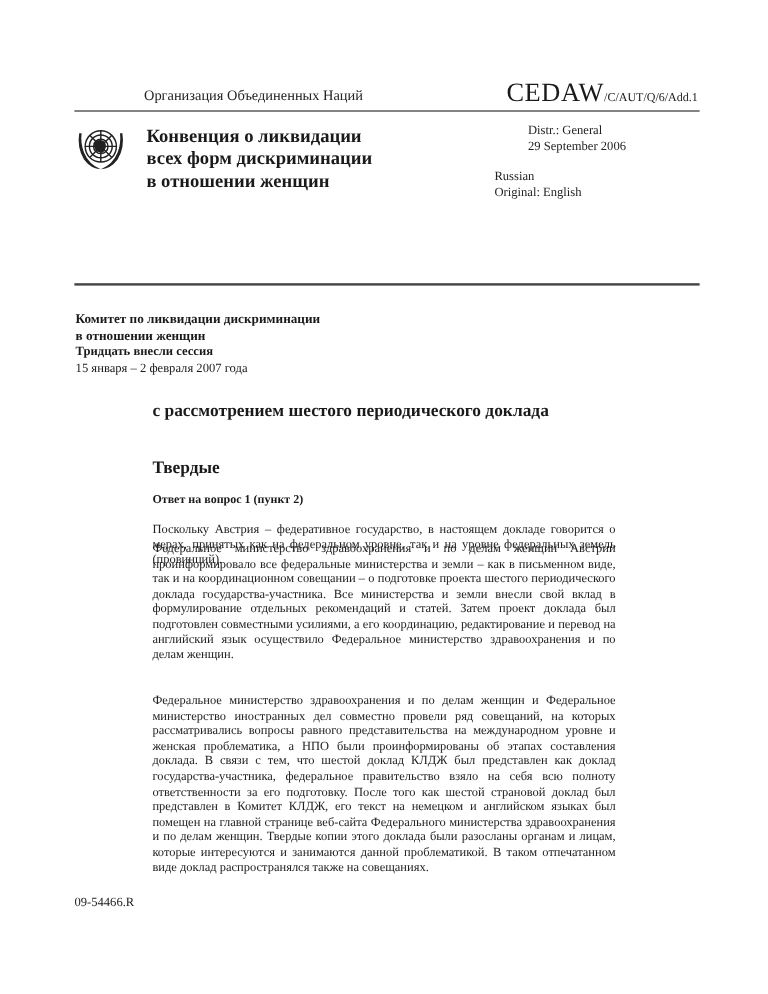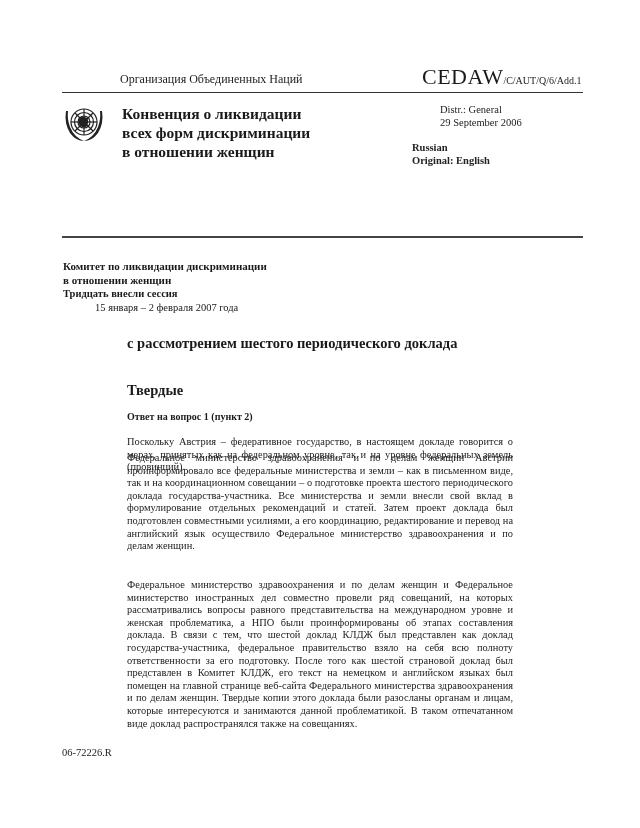--- a/index.html
+++ b/index.html
@@ -14,7 +14,7 @@
     .logo { left: 62px; top: 101px; width: 44px; height: 44px; }
     .conv-title { left: 122px; top: 104px; font-size: 15.5px; font-weight: bold; line-height: 19px; }
     .distr { left: 412px; top: 103px; font-size: 10.5px; line-height: 13px; color: #222; margin-left: 28px; }
-    .lang { left: 412px; top: 141px; font-size: 10.5px; line-height: 13px; color: #222; font-weight: bold; }
+    .lang { left: 412px; top: 141px; font-size: 10.5px; line-height: 13px; color: #222; }
     .rule-thick { left: 62px; top: 236px; width: 521px; height: 2px; background: #444; }
     .committee { left: 63px; top: 260px; font-size: 11px; line-height: 13.5px; }
     .committee .b { font-weight: bold; }

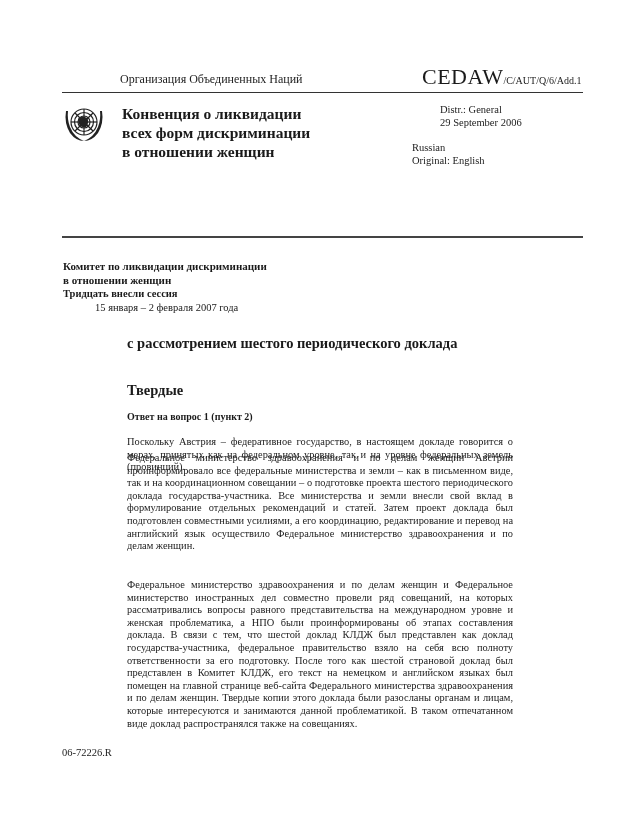--- a/index.html
+++ b/index.html
@@ -19,7 +19,7 @@
     .committee { left: 63px; top: 260px; font-size: 11px; line-height: 13.5px; }
     .committee .b { font-weight: bold; }
     .committee .s { font-weight: bold; font-size: 10.5px; }
-    .committee .d { font-size: 10.5px; margin-left: 32px; }
+    .committee .d { font-size: 10.5px; }
     .doc-title { left: 127px; top: 334px; font-size: 14.5px; font-weight: bold; line-height: 18px; }
     .country { left: 127px; top: 382px; font-size: 14.5px; font-weight: bold; }
     .question { left: 127px; top: 411px; font-size: 10px; font-weight: bold; }

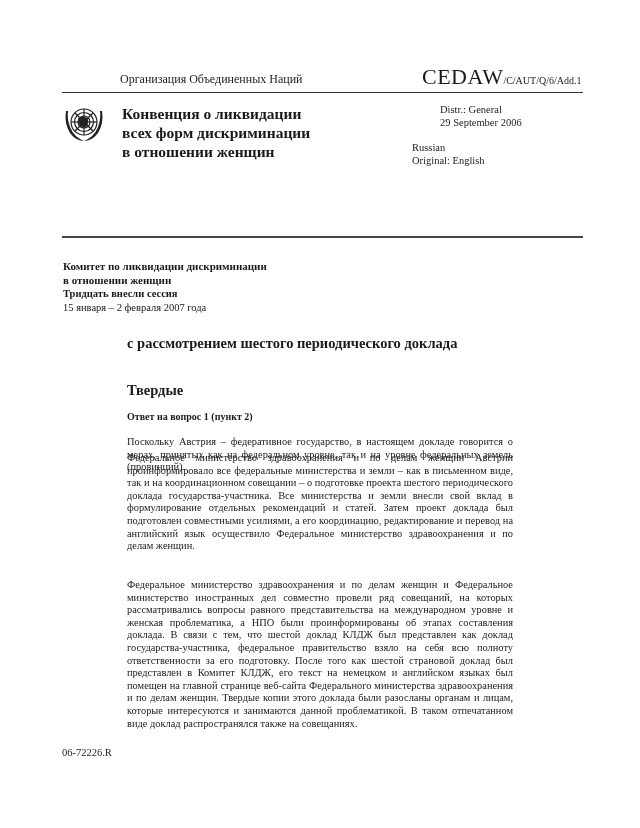--- a/index.html
+++ b/index.html
@@ -98,6 +98,6 @@
 <div class="abs body-text p2">Федеральное министерство здравоохранения и по делам женщин Австрии проинформировало все федеральные министерства и земли – как в письменном виде, так и на координационном совещании – о подготовке проекта шестого периодического доклада государства-участника. Все министерства и земли внесли свой вклад в формулирование отдельных рекомендаций и статей. Затем проект доклада был подготовлен совместными усилиями, а его координацию, редактирование и перевод на английский язык осуществило Федеральное министерство здравоохранения и по делам женщин.</div>
 <div class="abs body-text p3">Федеральное министерство здравоохранения и по делам женщин и Федеральное министерство иностранных дел совместно провели ряд совещаний, на которых рассматривались вопросы равного представительства на международном уровне и женская проблематика, а НПО были проинформированы об этапах составления доклада. В связи с тем, что шестой доклад КЛДЖ был представлен как доклад государства-участника, федеральное правительство взяло на себя всю полноту ответственности за его подготовку. После того как шестой страновой доклад был представлен в Комитет КЛДЖ, его текст на немецком и английском языках был помещен на главной странице веб-сайта Федерального министерства здравоохранения и по делам женщин. Твердые копии этого доклада были разосланы органам и лицам, которые интересуются и занимаются данной проблематикой. В таком отпечатанном виде доклад распространялся также на совещаниях.</div>
 
-<div class="abs footer-code">06-72226.R</div>
+<div class="abs footer-code">09-54466.R</div>
 
 </body></html>

